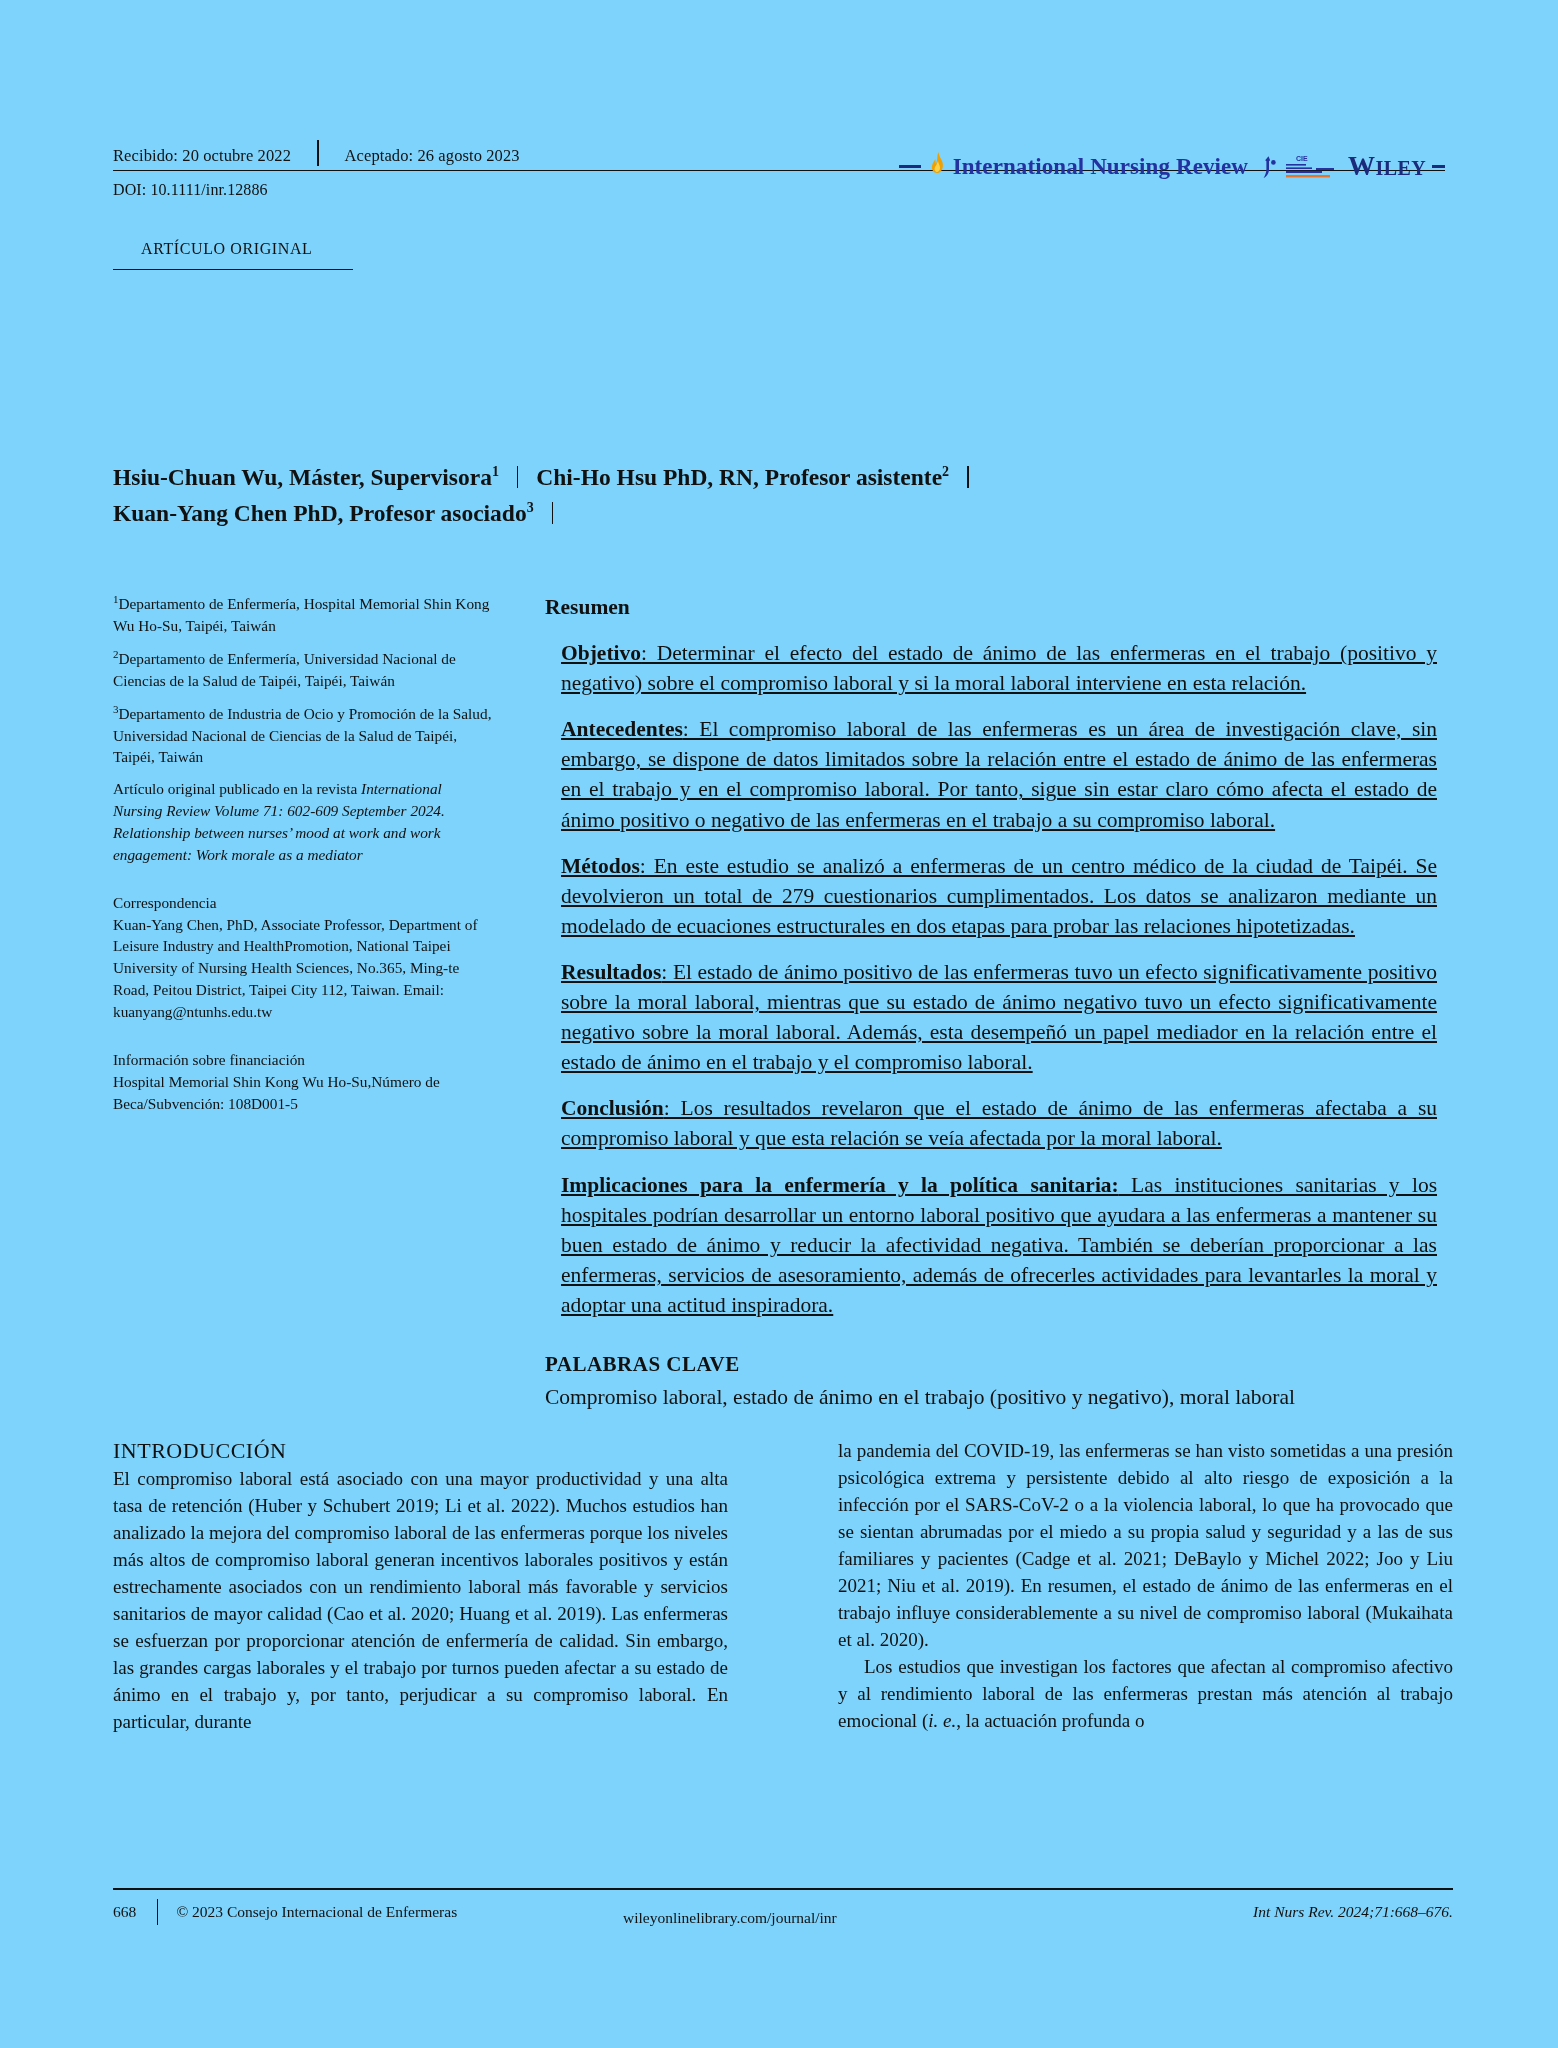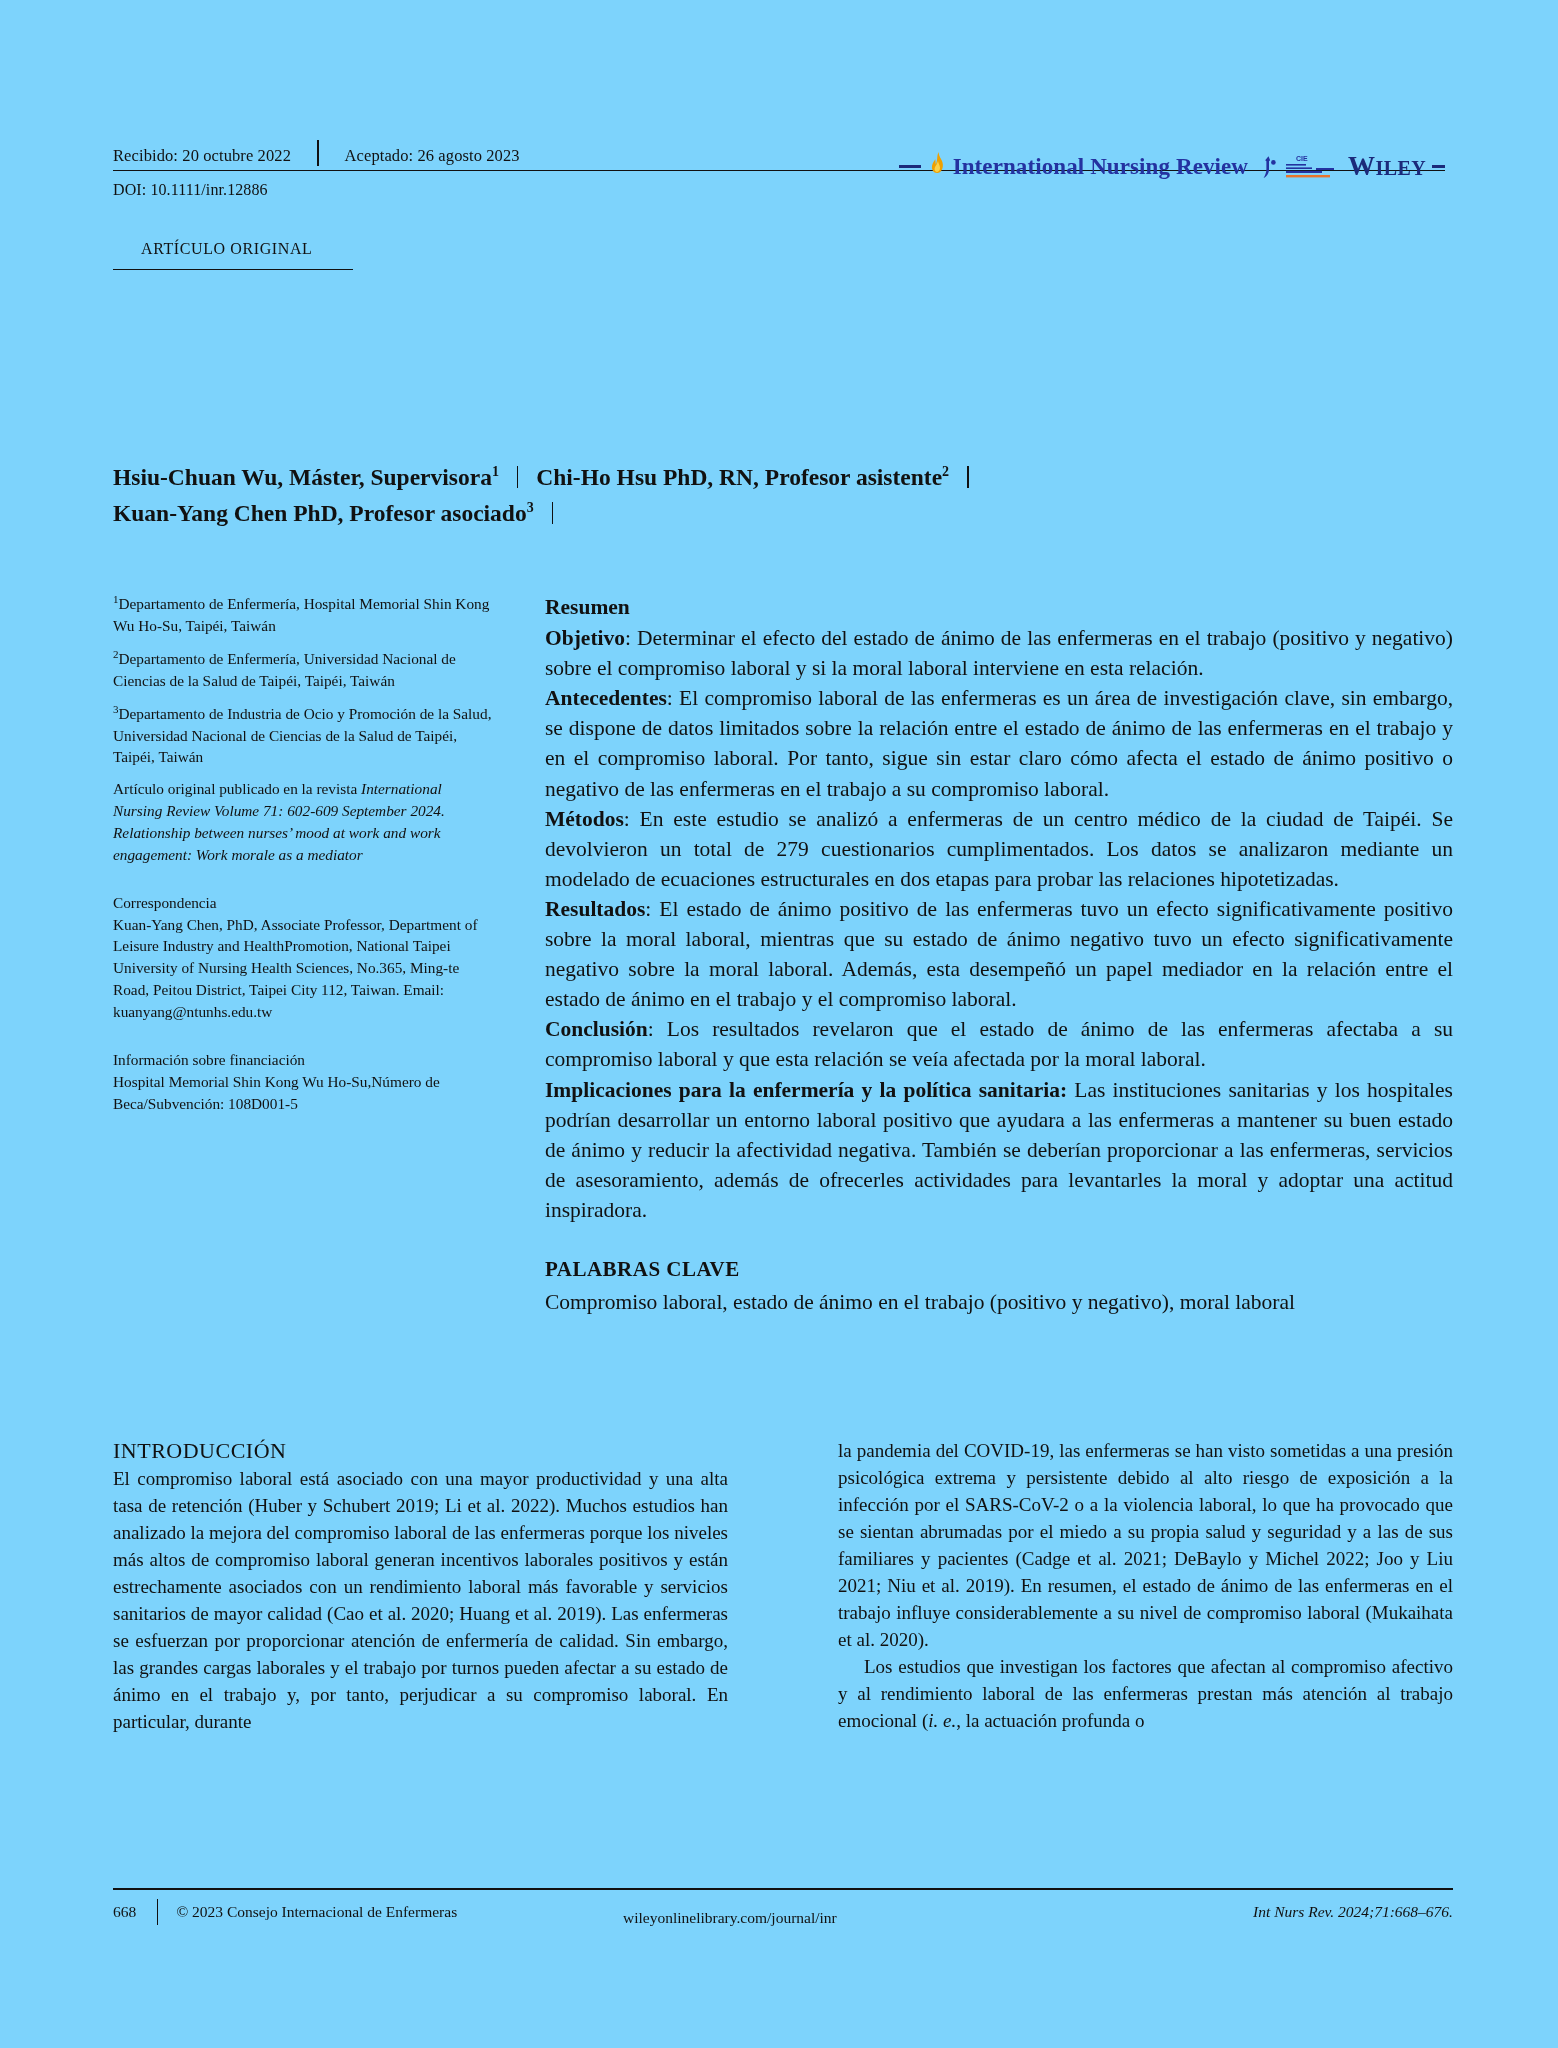--- a/index.html
+++ b/index.html
@@ -190,7 +190,7 @@
     font-weight: 700;
     margin: 0 0 1px 0;
   }
-  .abstract p { margin: 0; text-align: justify; }
+  .abstract p { margin: 16px; text-align: justify; text-decoration: underline; }
   .kw-head {
     font-size: 21px;
     font-weight: 700;

